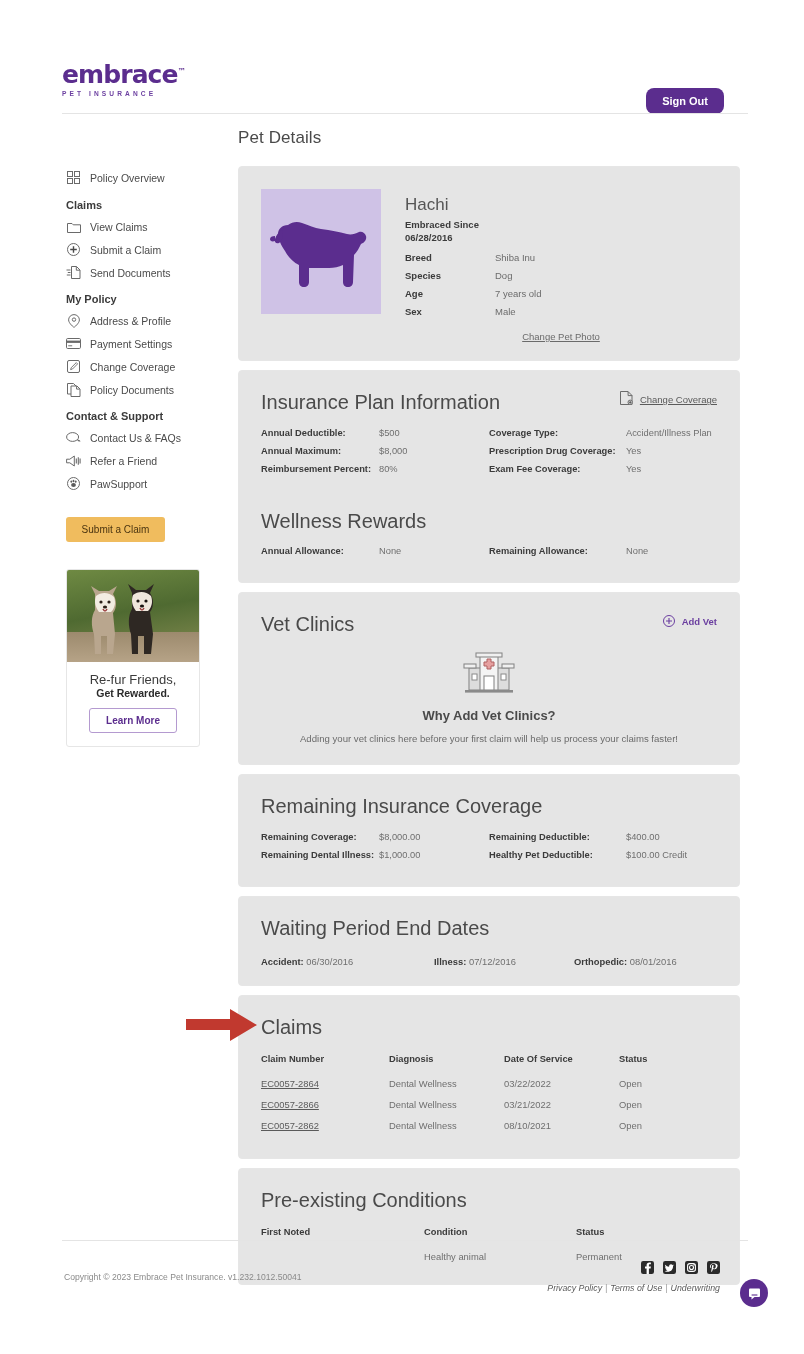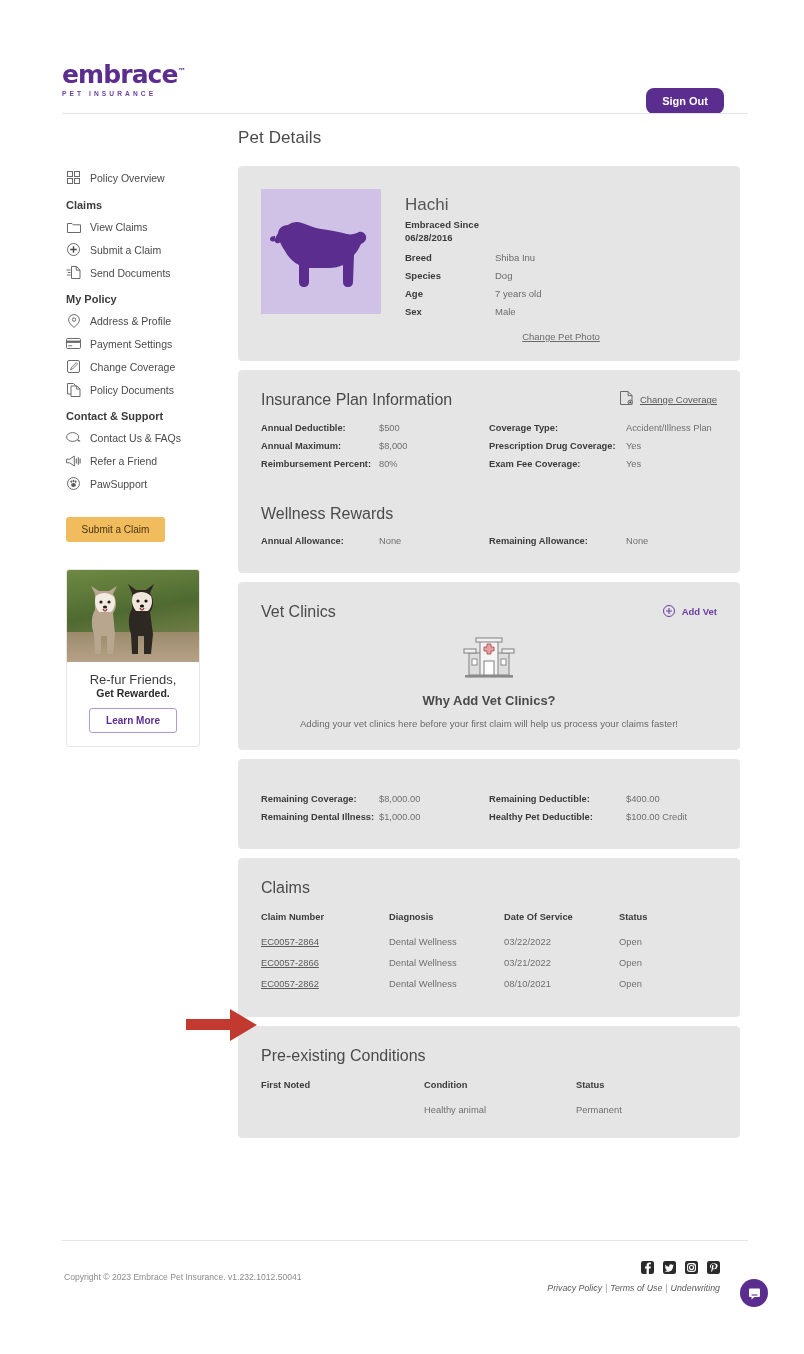--- a/index.html
+++ b/index.html
@@ -103,7 +103,7 @@
     margin-bottom: 9px; position: relative;
   }
   .card-h {
-    font-size: 16px; color:#4a4a4a; font-weight: 400;
+    font-size: 20px; color:#4a4a4a; font-weight: 400;
   }
 
   

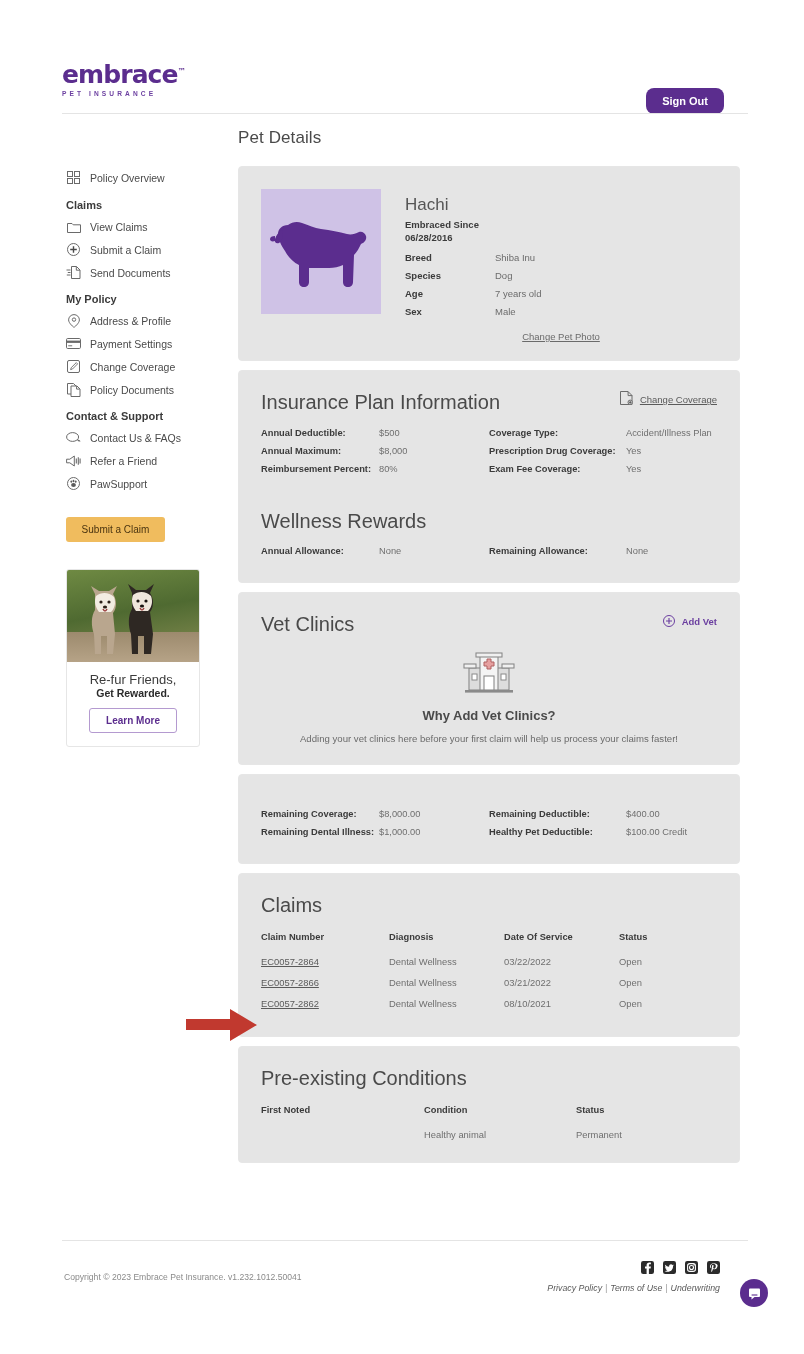--- a/index.html
+++ b/index.html
@@ -513,6 +513,7 @@
     </div>
 
     <div class="card rem-card">
+      <div class="card-h">Remaining Insurance Coverage</div>
       <div class="two-col rem-rows">
         <div class="col colR1">
           <div class="row2">

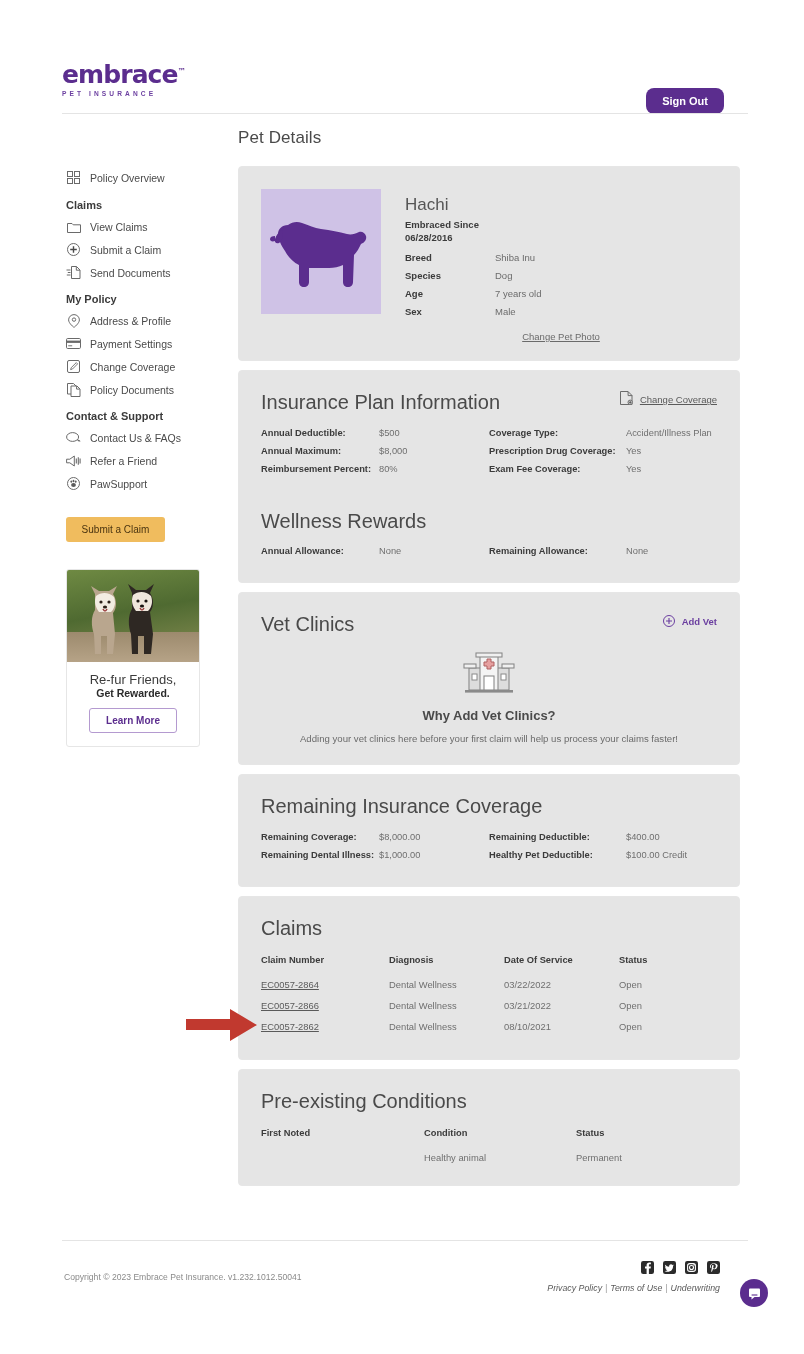--- a/index.html
+++ b/index.html
@@ -538,6 +538,23 @@
       </div>
     </div>
 
+    <div class="card wait-card">
+      <div class="card-h">Waiting Period End Dates</div>
+      <div class="wait-rows">
+        <div class="wait-item wi1">
+          <b>Accident:</b>
+          <span>06/30/2016</span>
+        </div>
+        <div class="wait-item wi2">
+          <b>Illness:</b>
+          <span>07/12/2016</span>
+        </div>
+        <div class="wait-item">
+          <b>Orthopedic:</b>
+          <span>08/01/2016</span>
+        </div>
+      </div>
+    </div>
 
     <div class="card claims-card">
       <div class="card-h">Claims</div>

